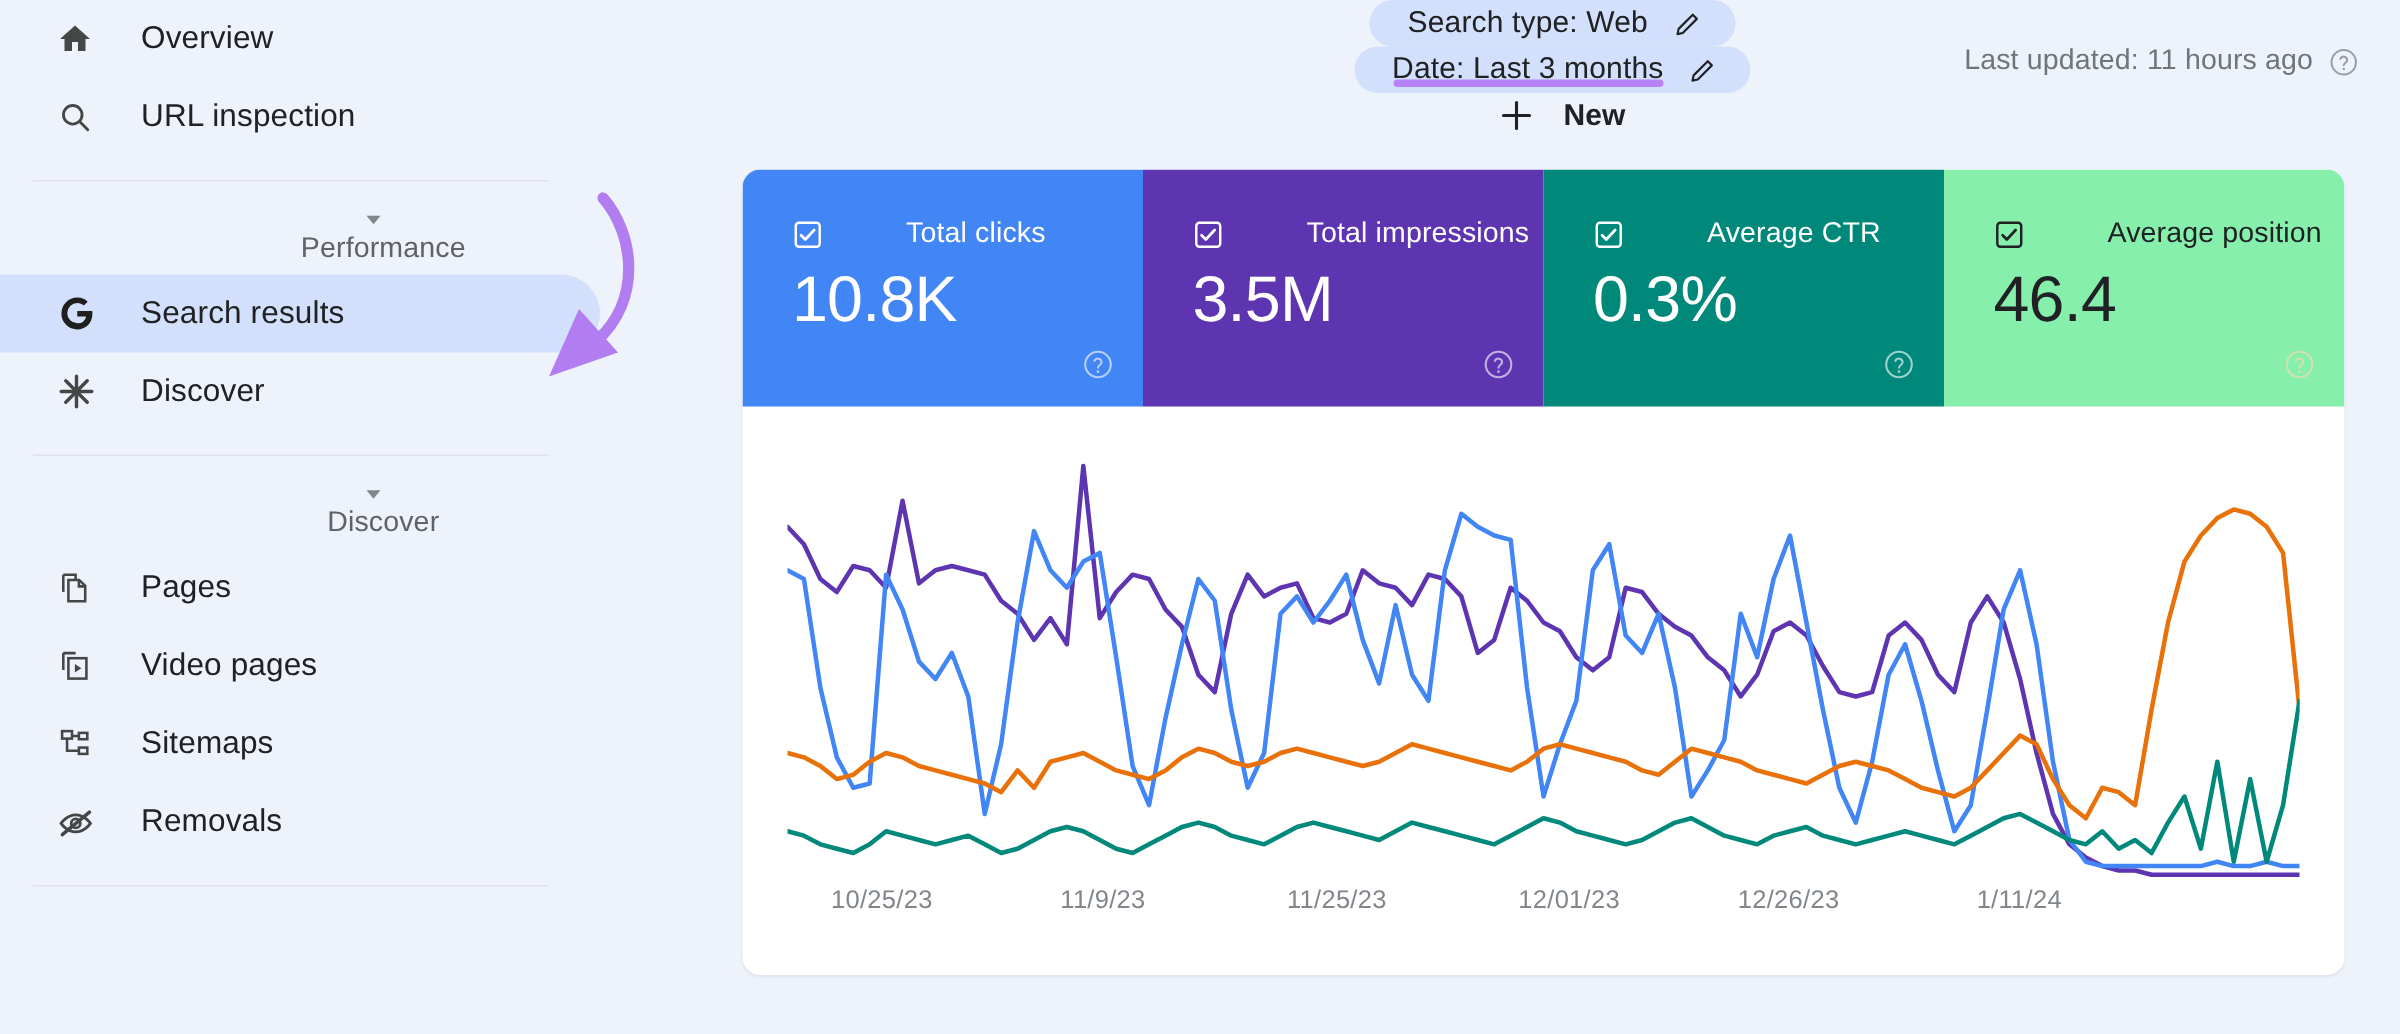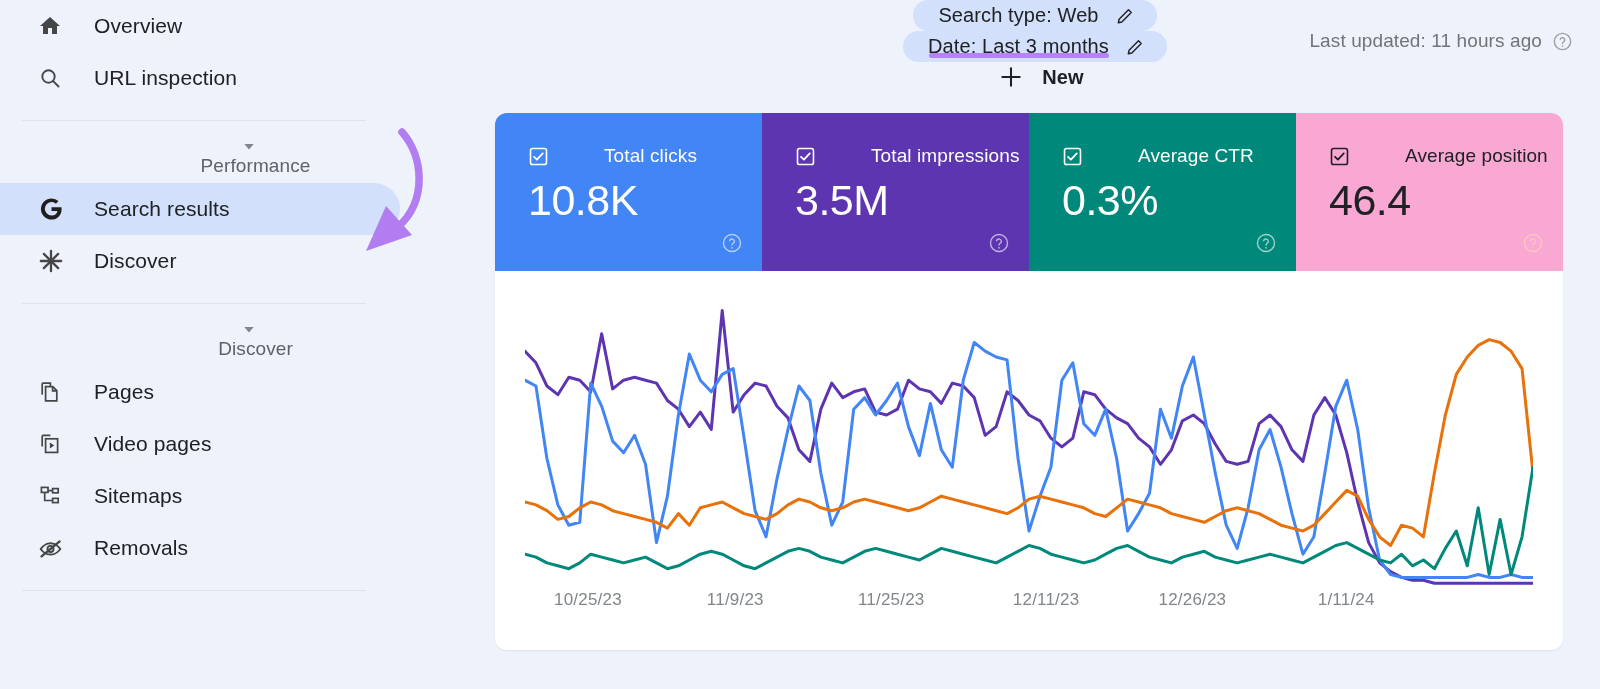--- a/index.html
+++ b/index.html
@@ -464,7 +464,7 @@
         </span>
       </div>
 
-      <div class="metric dark" id="m3" style="background: #f9a8d4;">
+      <div class="metric dark" id="m3" style="background: #86efac;">
         <div class="top">
           <span class="cb">
             <svg width="19" height="19" viewBox="0 0 20 20" fill="none" stroke="#202124" stroke-width="1.7">

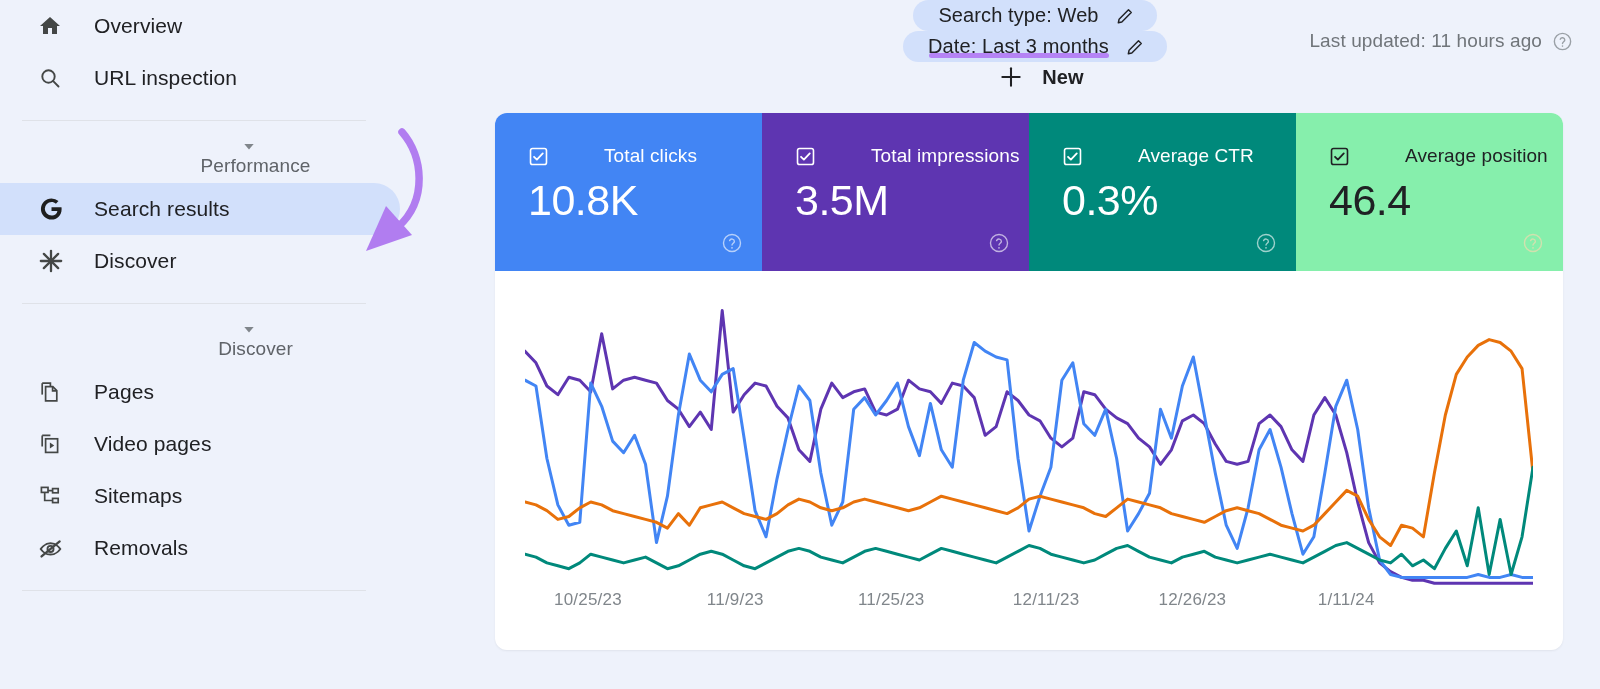--- a/index.html
+++ b/index.html
@@ -497,7 +497,7 @@
           <div class="xtick" style="left: 8.7%;">10/25/23</div>
           <div class="xtick" style="left: 22.5%;">11/9/23</div>
           <div class="xtick" style="left: 37.1%;">11/25/23</div>
-          <div class="xtick" style="left: 51.6%;">12/11/23</div>
+          <div class="xtick" style="left: 51.6%;">12/01/23</div>
           <div class="xtick" style="left: 65.3%;">12/26/23</div>
           <div class="xtick" style="left: 79.7%;">1/11/24</div>
         </div>

